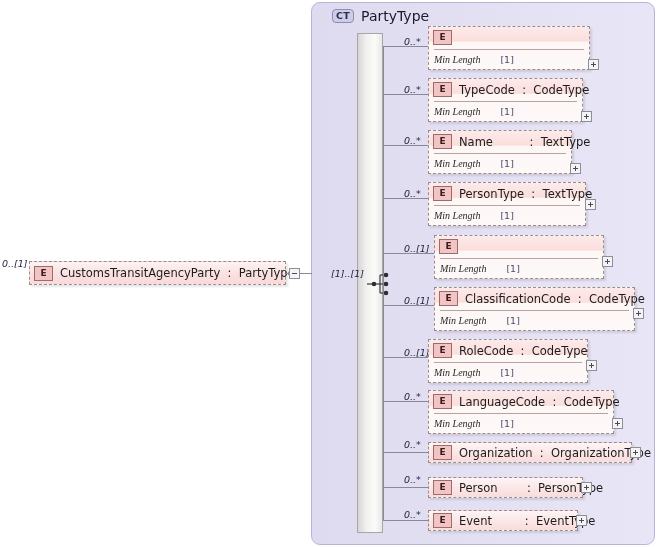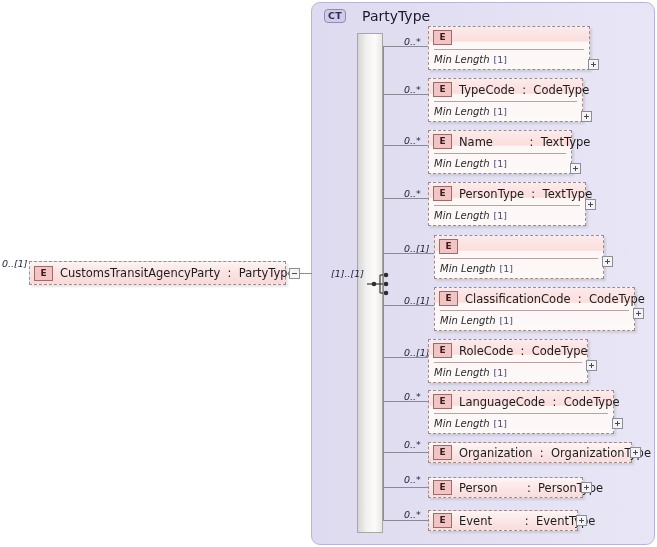--- a/index.html
+++ b/index.html
@@ -39,11 +39,11 @@
   }
   .ct-header {
     position: absolute;
-    left: 12px;
+    left: 20px;
     top: 5px;
     display: flex;
     align-items: center;
-    gap: 16px;
+    gap: 7px;
   }
   .ct-badge {
     display: inline-block;

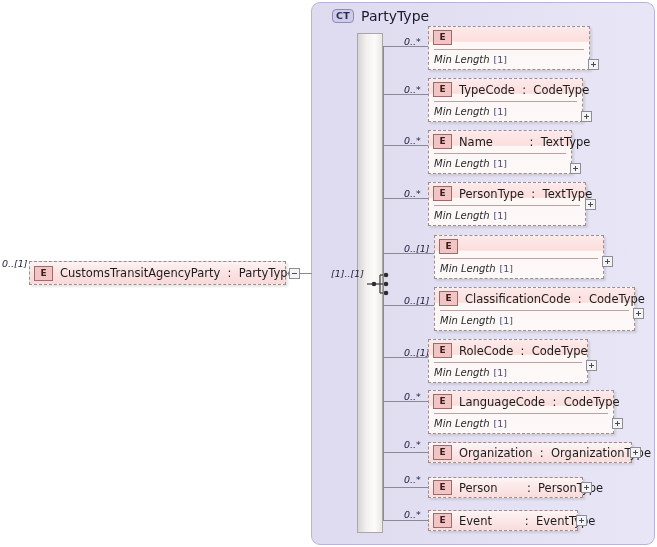--- a/index.html
+++ b/index.html
@@ -181,7 +181,8 @@
     font-style: italic;
     font-size: 10px;
     color: #2a2a2a;
-    margin-right: 4px;
+    margin-right: 20px;
+    font-family: Liberation Serif, serif;
   }
   .facet-occ {
     font-size: 9.5px;

